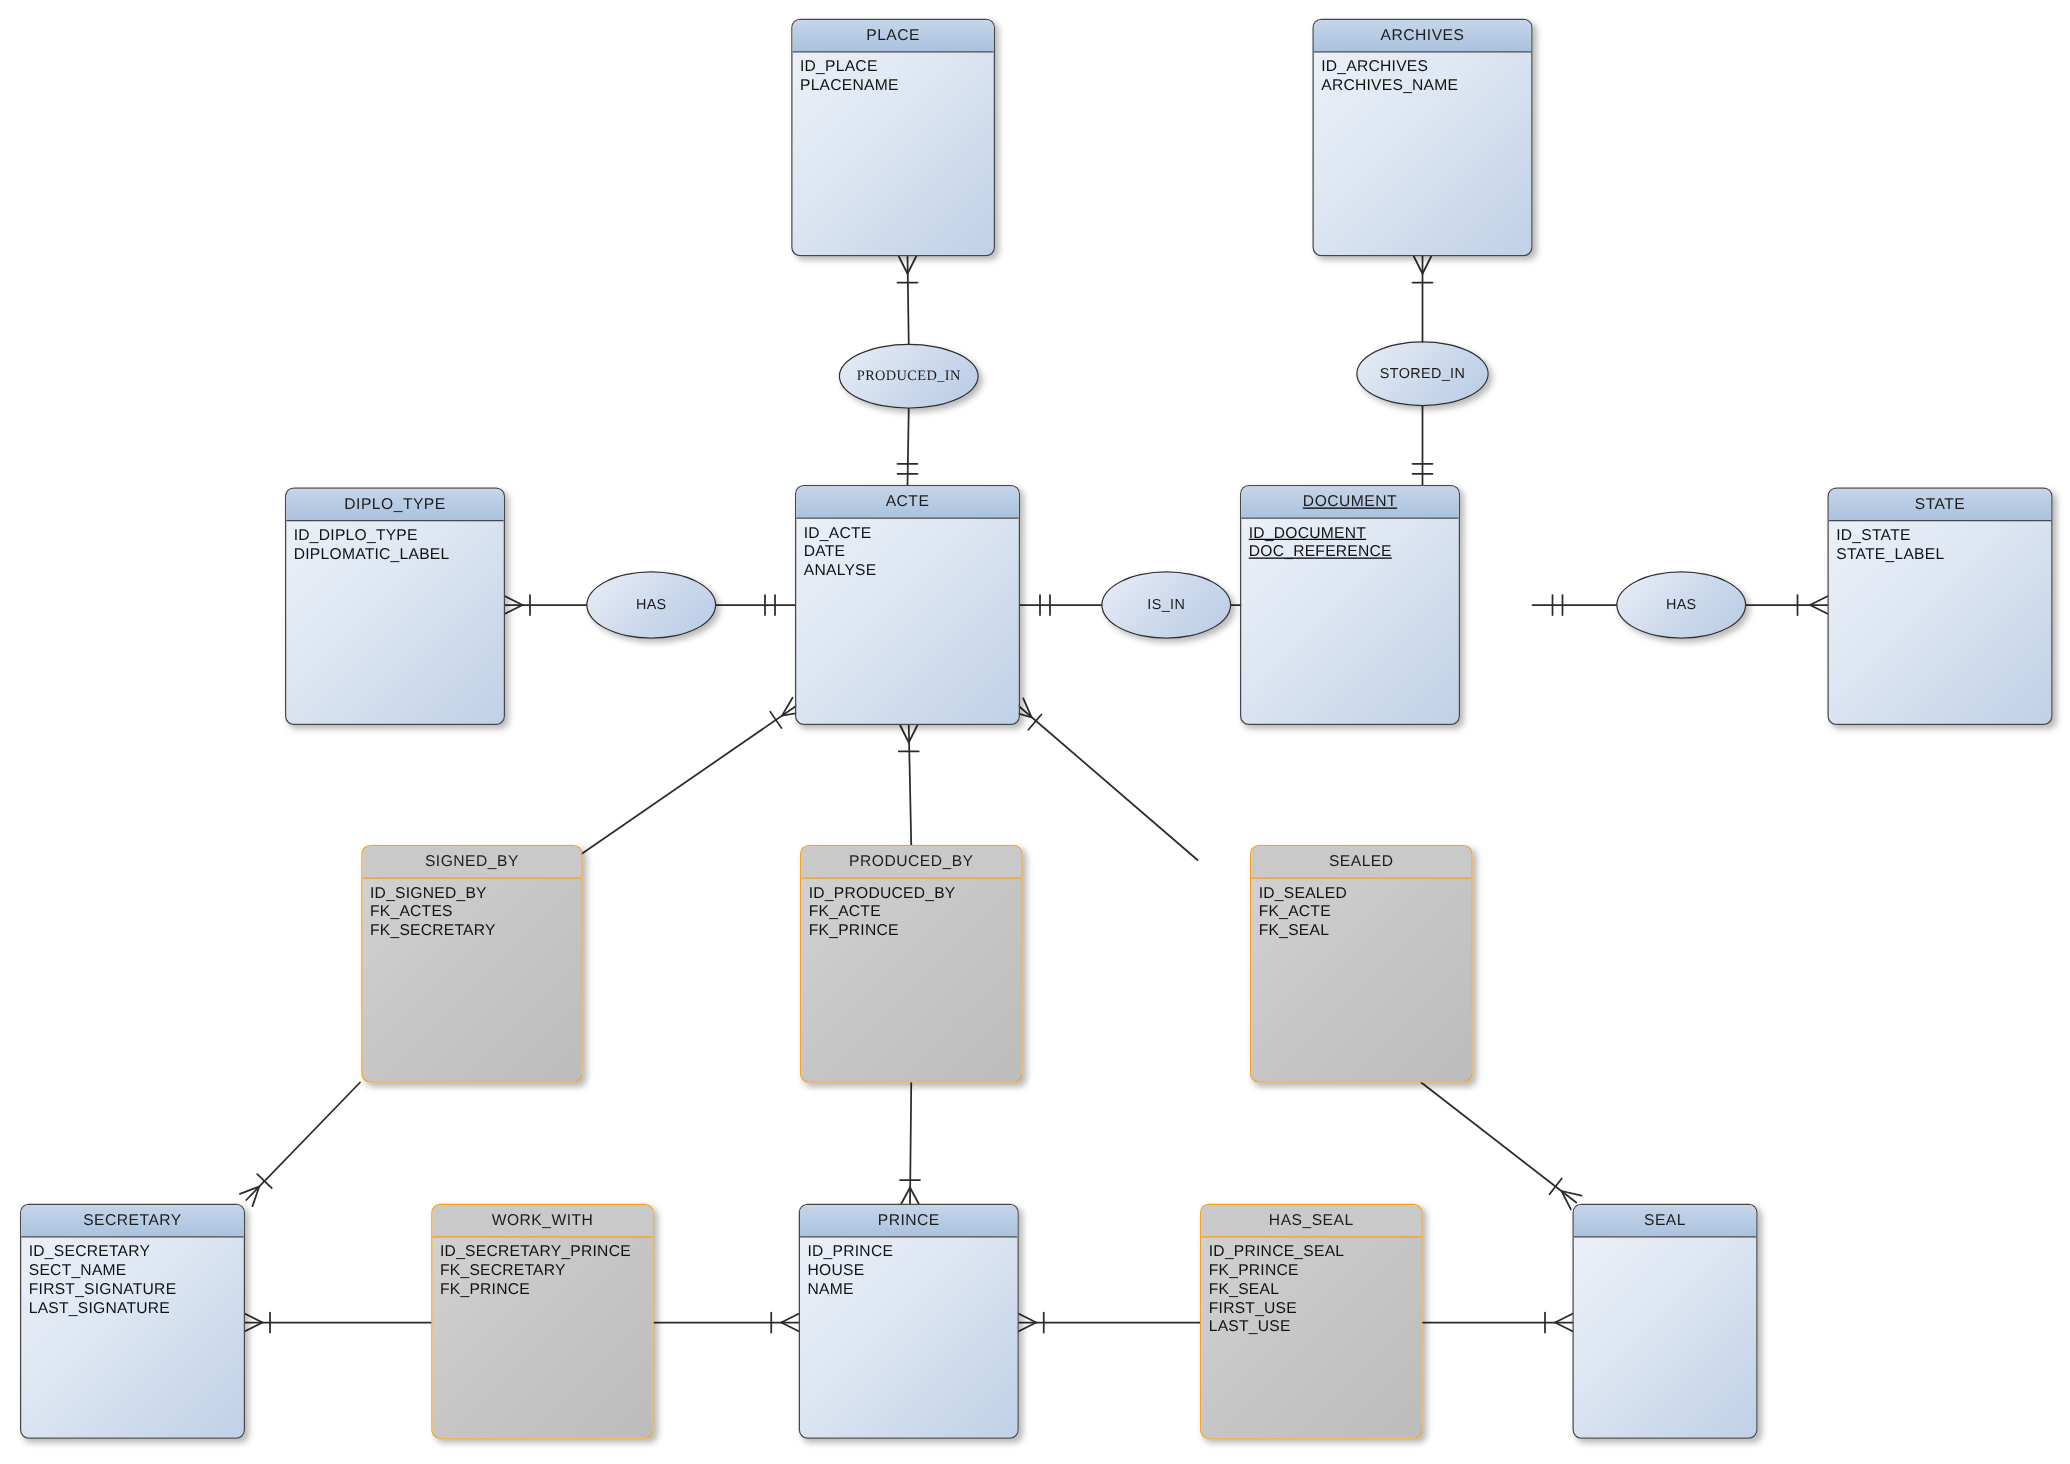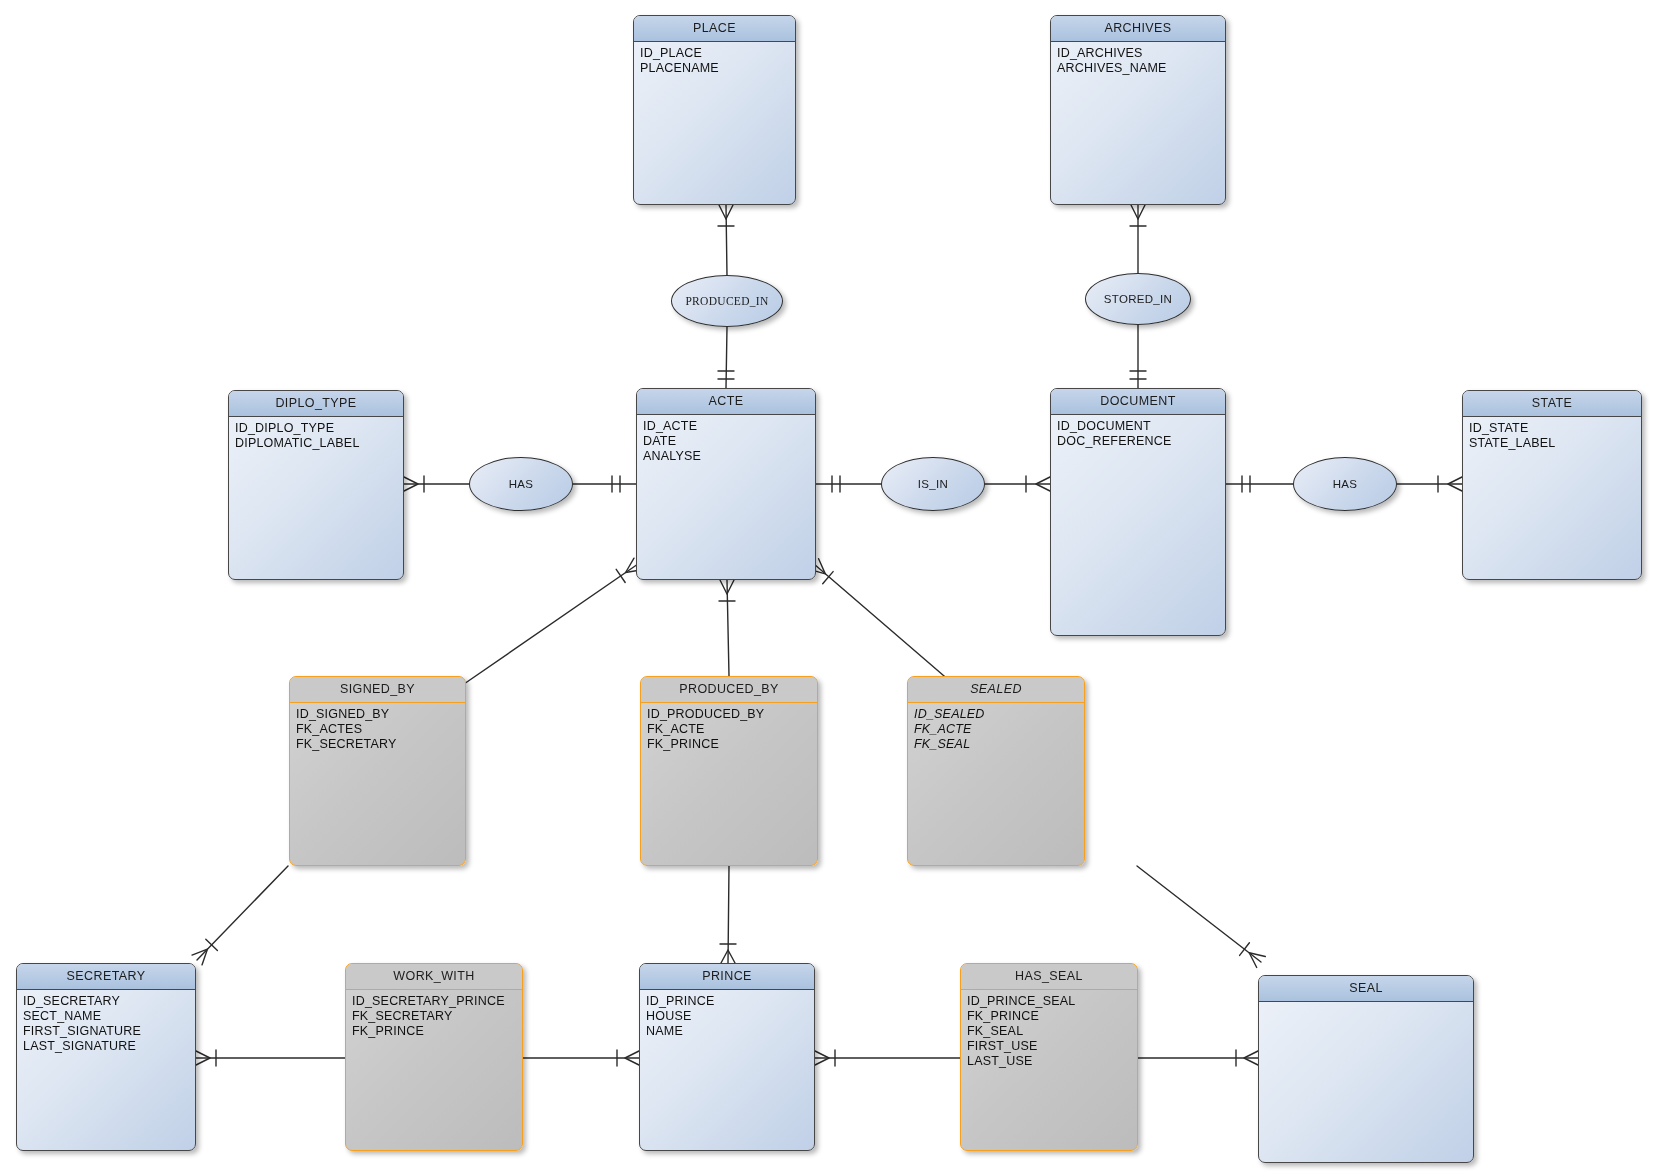--- a/index.html
+++ b/index.html
@@ -191,7 +191,7 @@
           <div>ANALYSE</div>
         </div>
       </div>
-      <div class="node entity" style="left: 1050px; top: 388px; width: 176px; height: 248px;">
+      <div class="node entity" style="left: 992px; top: 388px; width: 176px; height: 192px; text-decoration: underline;">
         <div class="hdr">DOCUMENT</div>
         <div class="attrs">
           <div>ID_DOCUMENT</div>

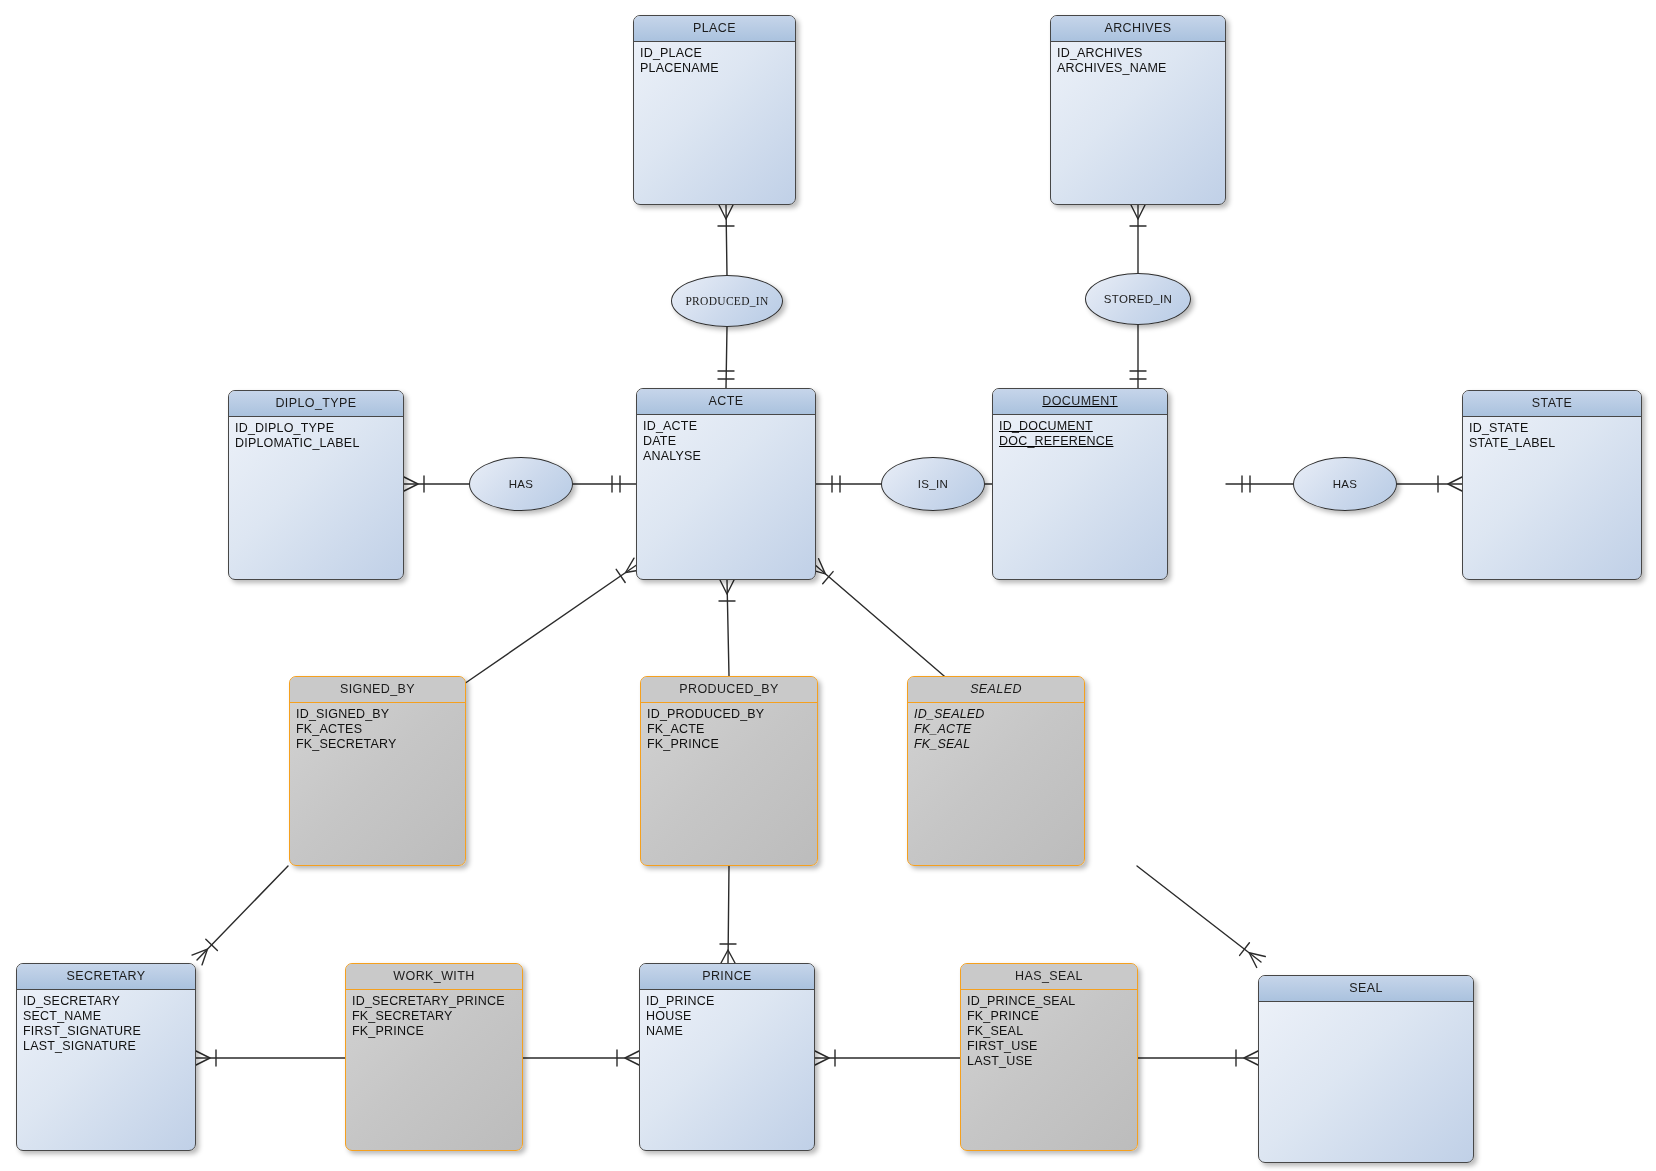--- a/index.html
+++ b/index.html
@@ -221,7 +221,7 @@
           <div>FK_PRINCE</div>
         </div>
       </div>
-      <div class="node assoc" style="left: 907px; top: 676px; width: 178px; height: 190px; font-style: italic;">
+      <div class="node assoc" style="left: 1000px; top: 676px; width: 178px; height: 190px;">
         <div class="hdr">SEALED</div>
         <div class="attrs">
           <div>ID_SEALED</div>

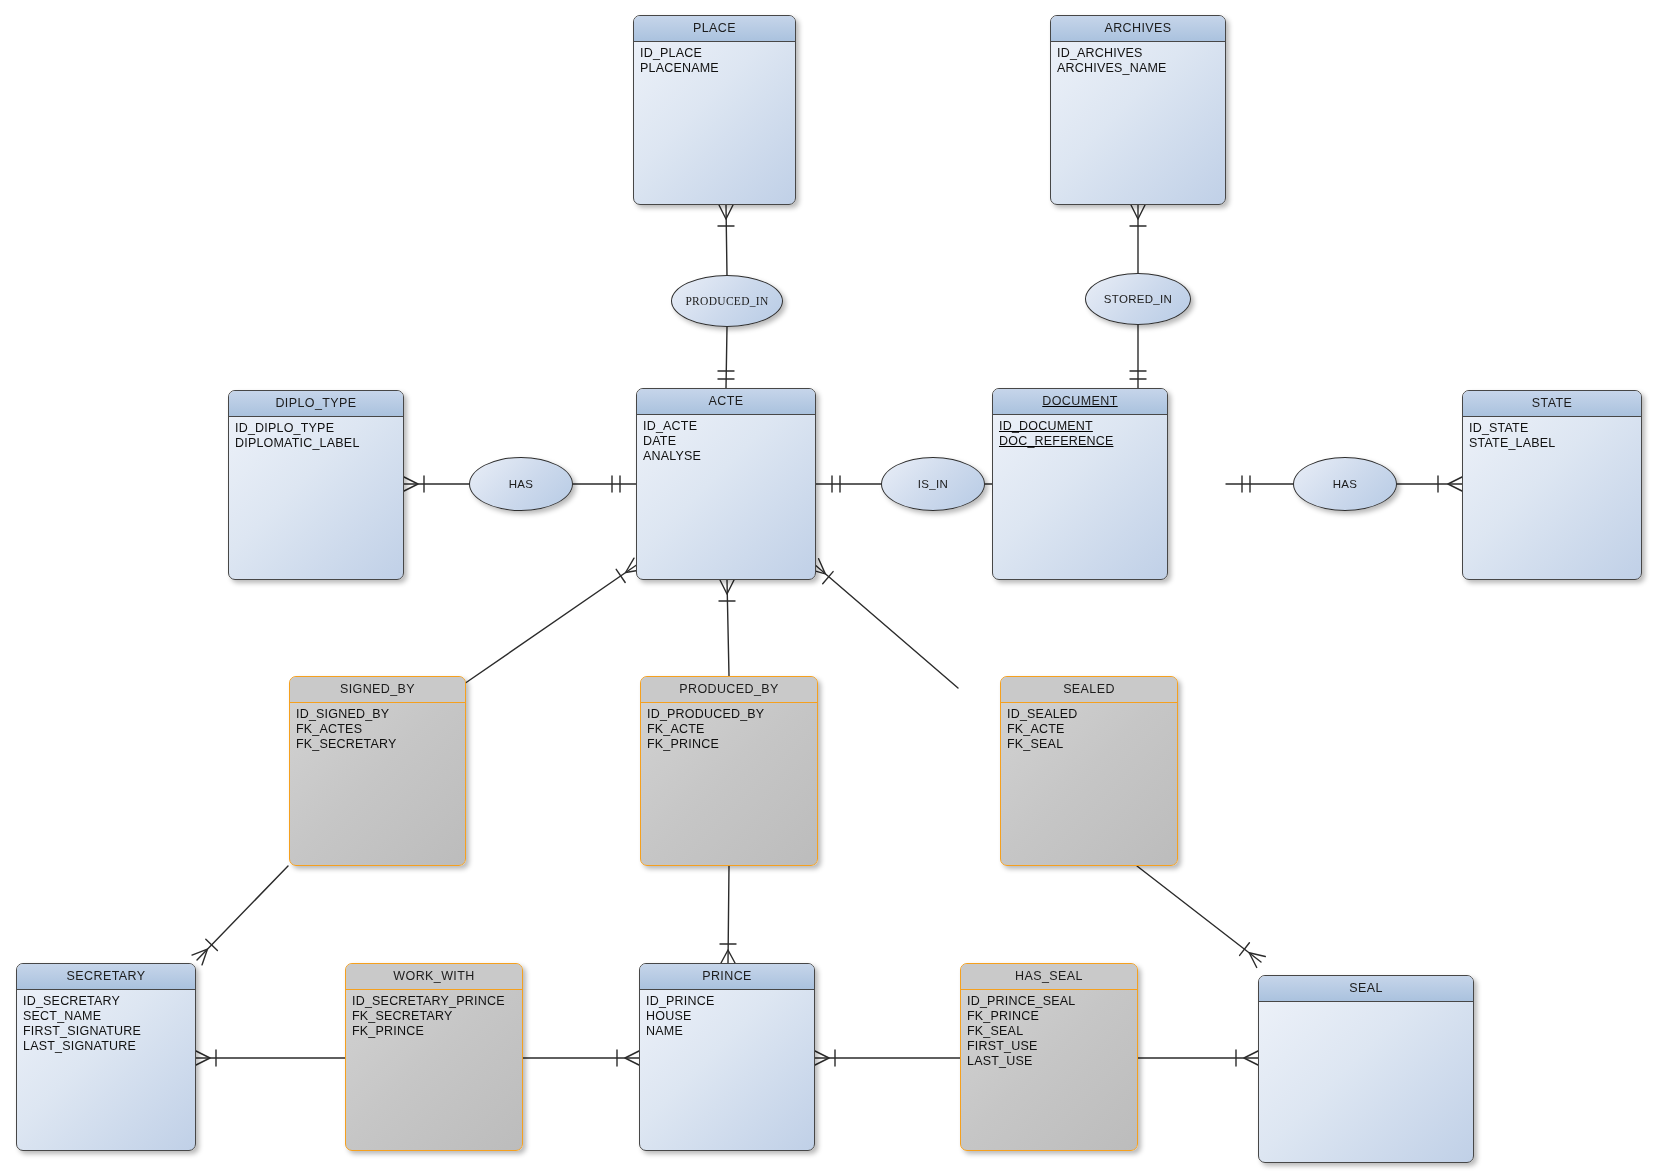--- a/index.html
+++ b/index.html
@@ -264,7 +264,7 @@
           <div>LAST_USE</div>
         </div>
       </div>
-      <div class="node entity" style="left: 1258px; top: 963px; width: 216px; height: 188px; margin-top: 12px;">
+      <div class="node entity" style="left: 1258px; top: 963px; width: 148px; height: 188px;">
         <div class="hdr">SEAL</div>
       </div>
       <div class="oval" style="left: 671px; top: 275px; width: 112px; height: 52px; font-family: Liberation Serif, serif;">

